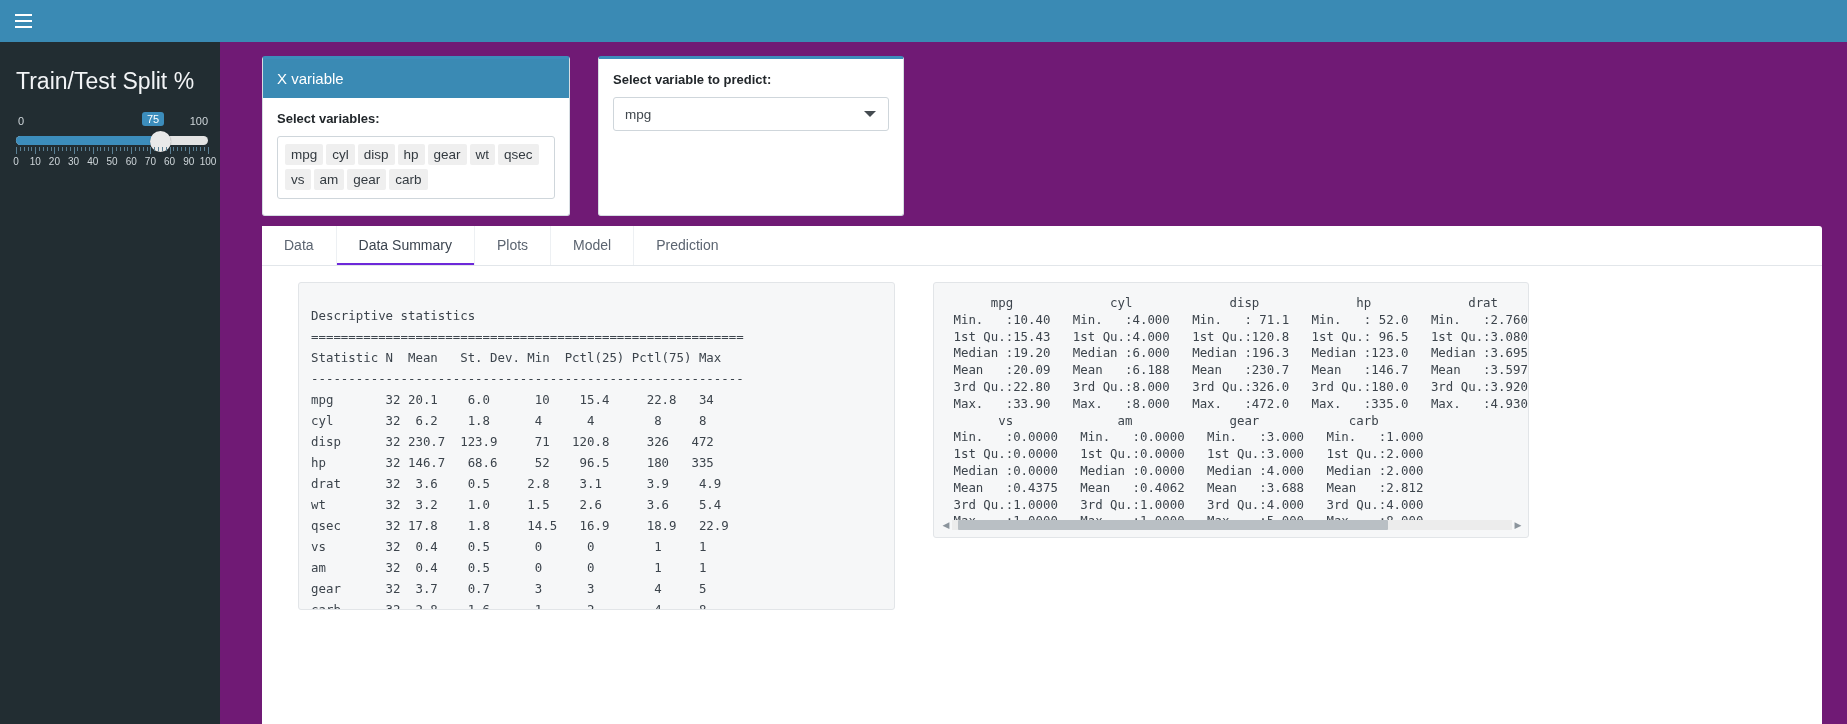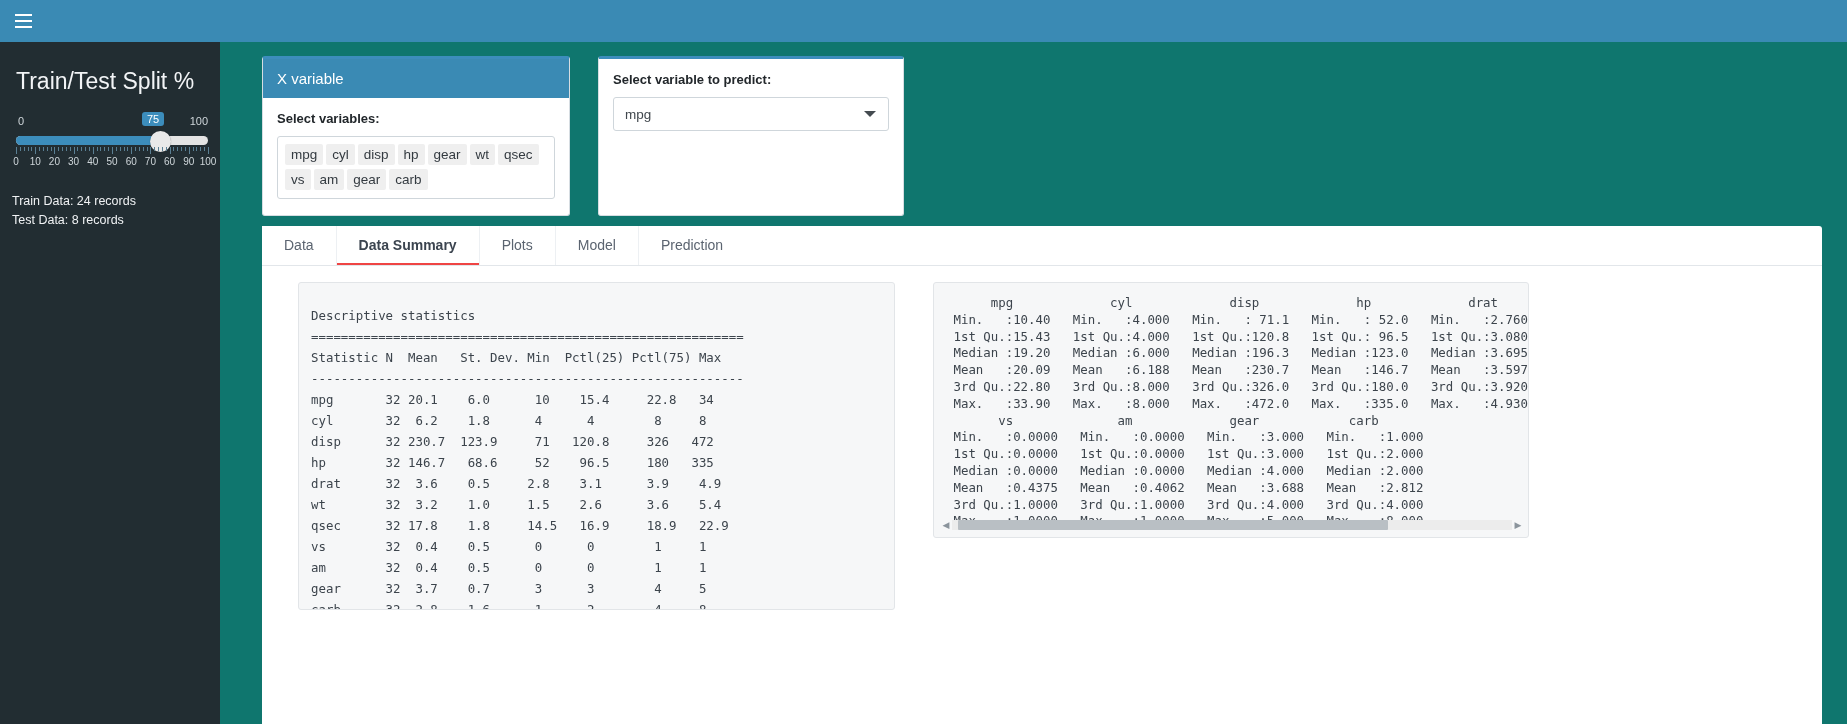--- a/index.html
+++ b/index.html
@@ -87,7 +87,7 @@
   .content {
     position: absolute; top: 42px; left: 220px;
     width: 1627px; height: 682px;
-    background: #0f766e;
+    background: #701a75;
   }
 
   

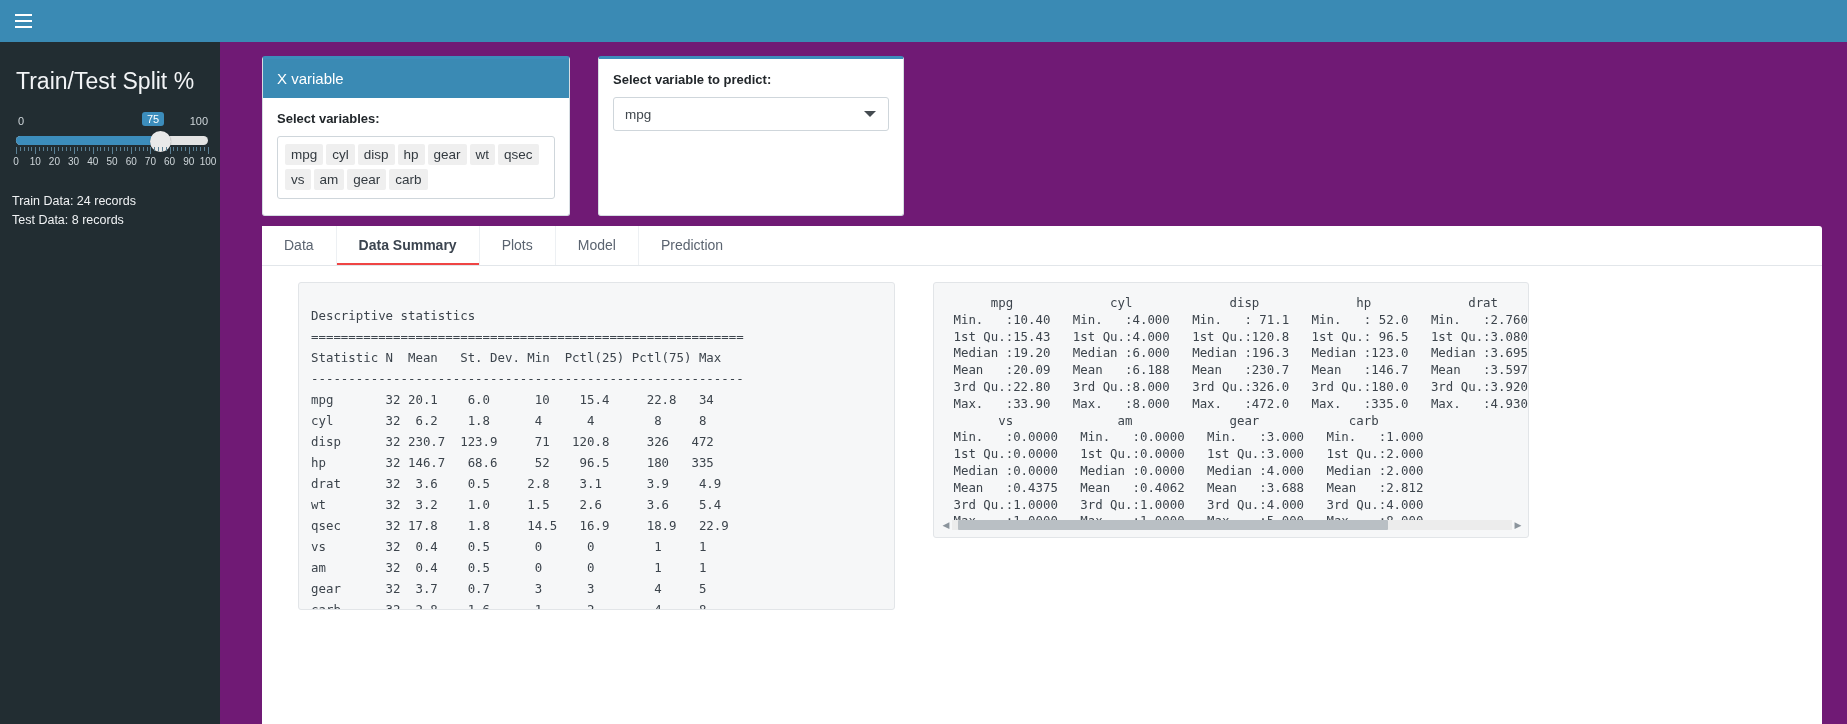--- a/index.html
+++ b/index.html
@@ -280,10 +280,6 @@
         </div>
     </div>
 
-    <div class="records">
-      <div>Train Data: 24 records</div>
-      <div>Test Data: 8 records</div>
-    </div>
   </div>
 
   <div class="content">

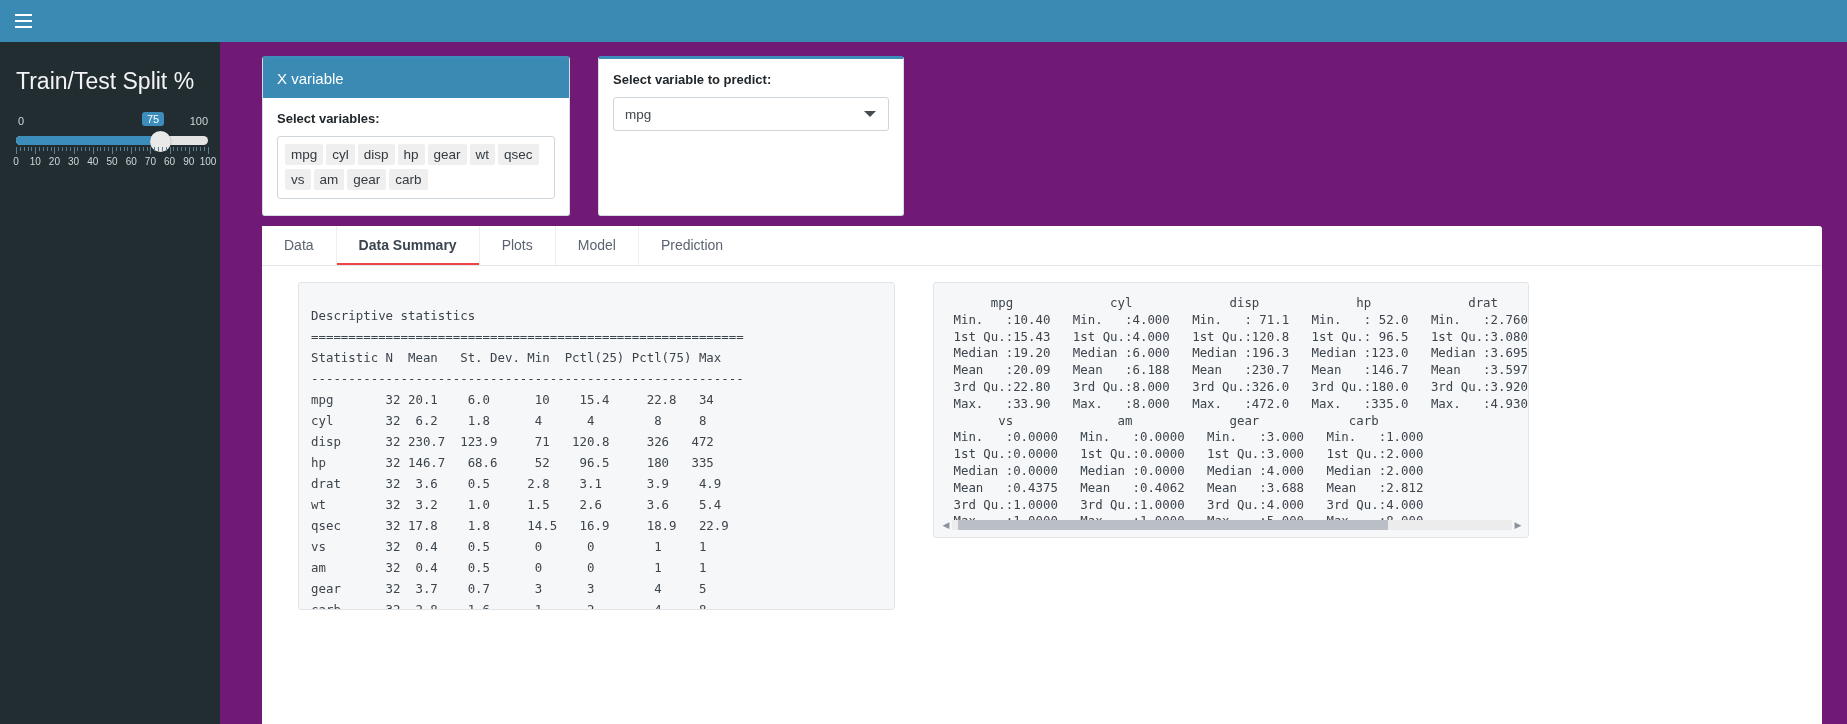--- a/index.html
+++ b/index.html
@@ -149,7 +149,7 @@
     cursor: pointer; border-bottom: 2px solid transparent;
     background: #fff;
   }
-  .tab.active { color: #3b444f; border-bottom: 2px solid #ef4444; font-weight: 700; }
+  .tab.active { color: #3b444f; border-bottom: 2px solid #6d28d9; font-weight: 400; }
   .tab-sep { width: 1px; background: #edf0f3; }
 
   .panes {

